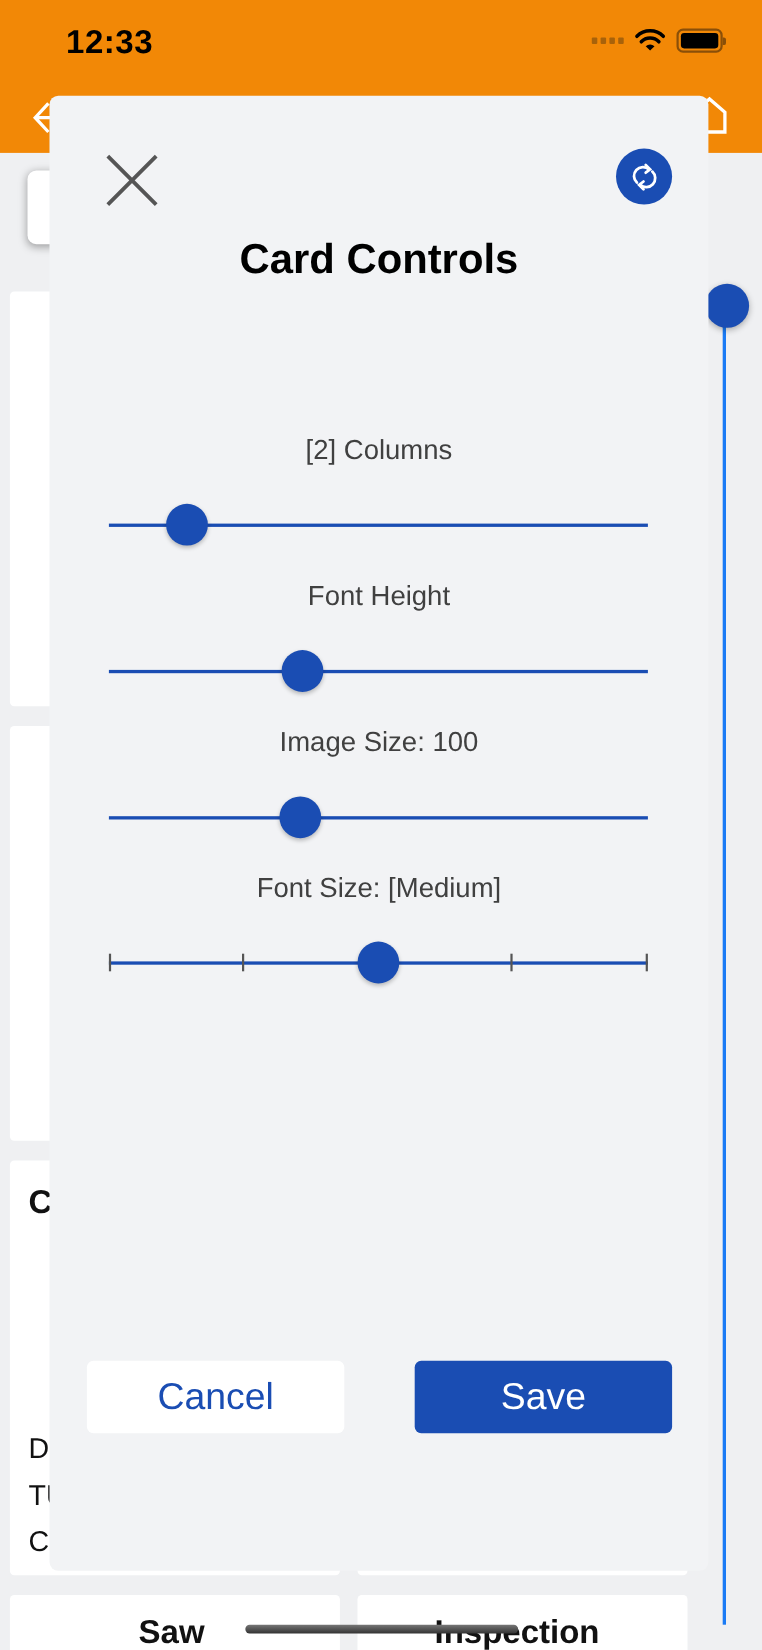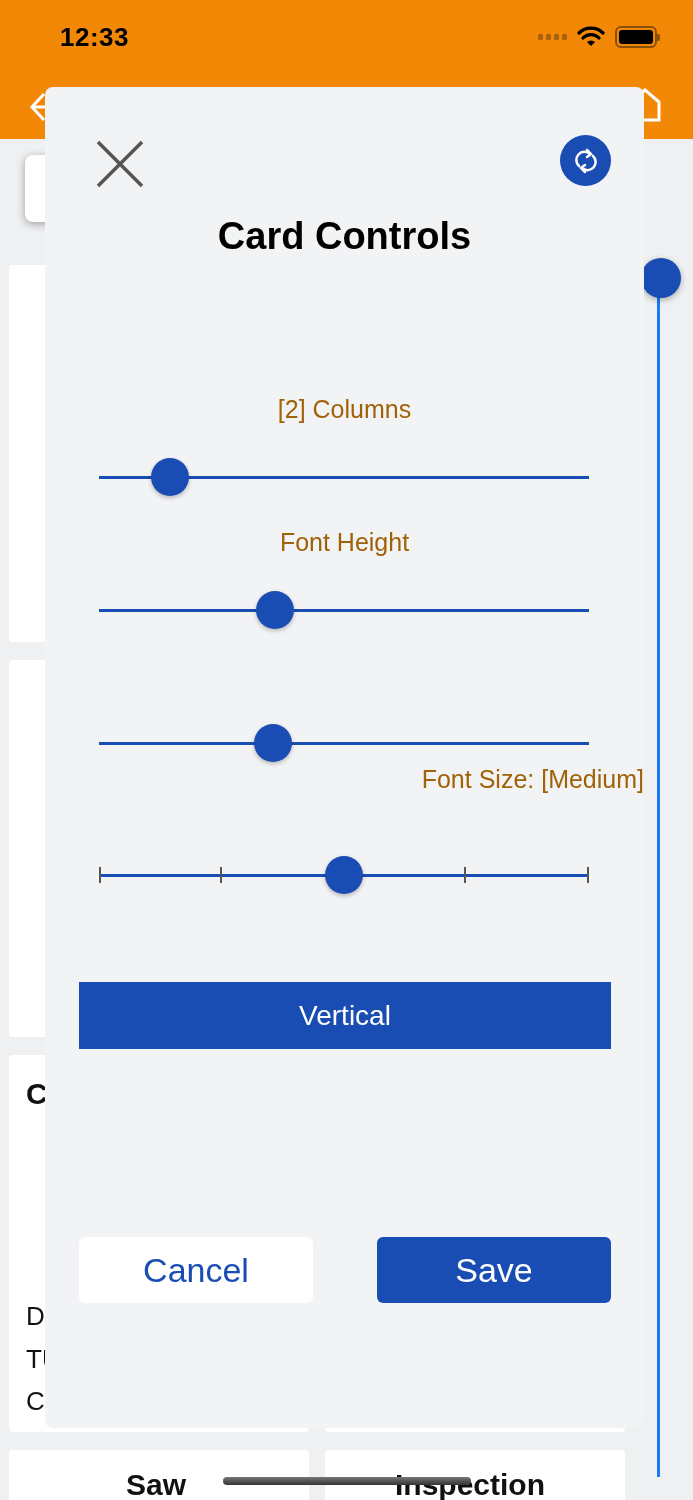--- a/index.html
+++ b/index.html
@@ -16,7 +16,7 @@
     }
     .status-time {
       position: absolute; left: 60px; top: 22px;
-      font-size: 26px; font-weight: 600; color: #000; letter-spacing: 0.5px;
+      font-size: 30px; font-weight: 600; color: #000; letter-spacing: 0.5px;
     }
     .status-icons {
       position: absolute; right: 36px; top: 26px; display: flex; align-items: center; gap: 10px;

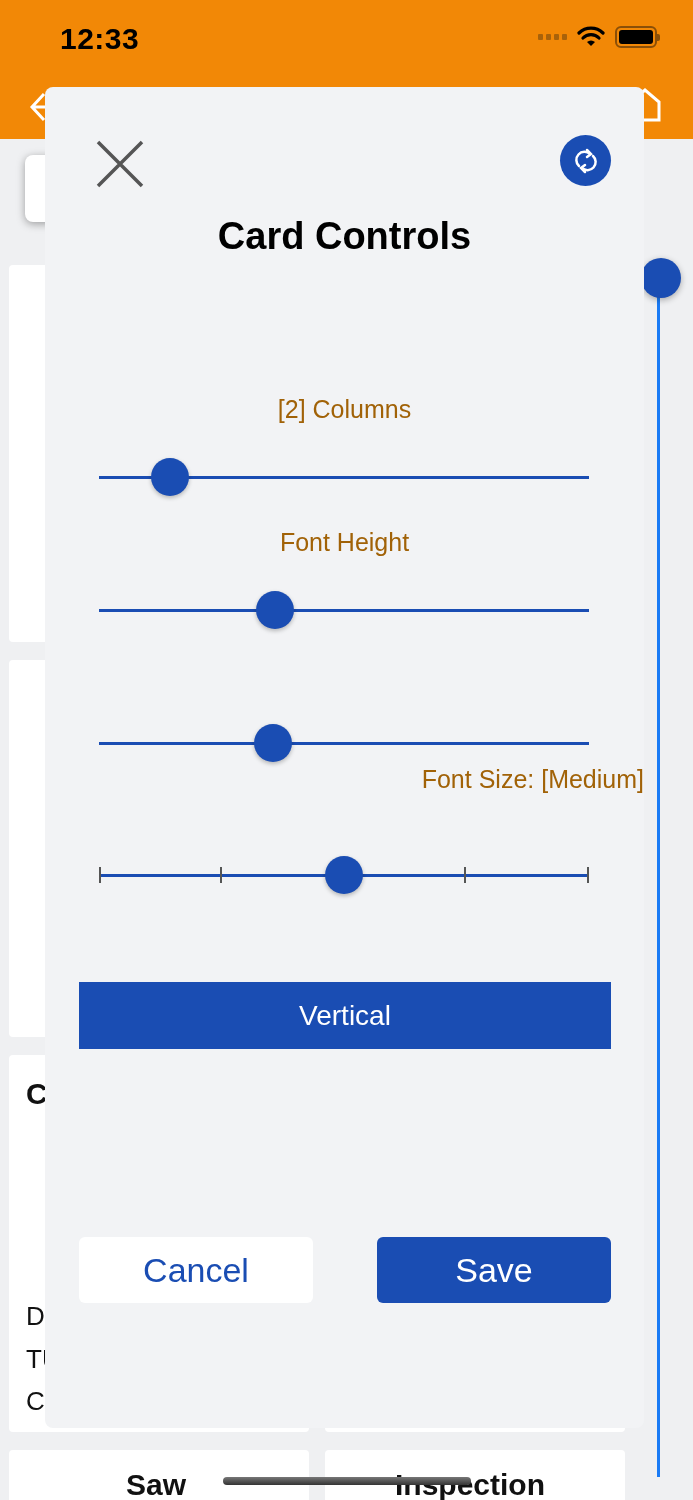--- a/index.html
+++ b/index.html
@@ -78,7 +78,7 @@
     }
     .ctrl-label {
       position: absolute; left: 0; width: 599px; text-align: center;
-      font-size: 25px; color: #a16207;
+      font-size: 25px; color: #404040;
     }
     .slider {
       position: absolute; left: 54px; width: 490px; height: 40px; cursor: pointer;

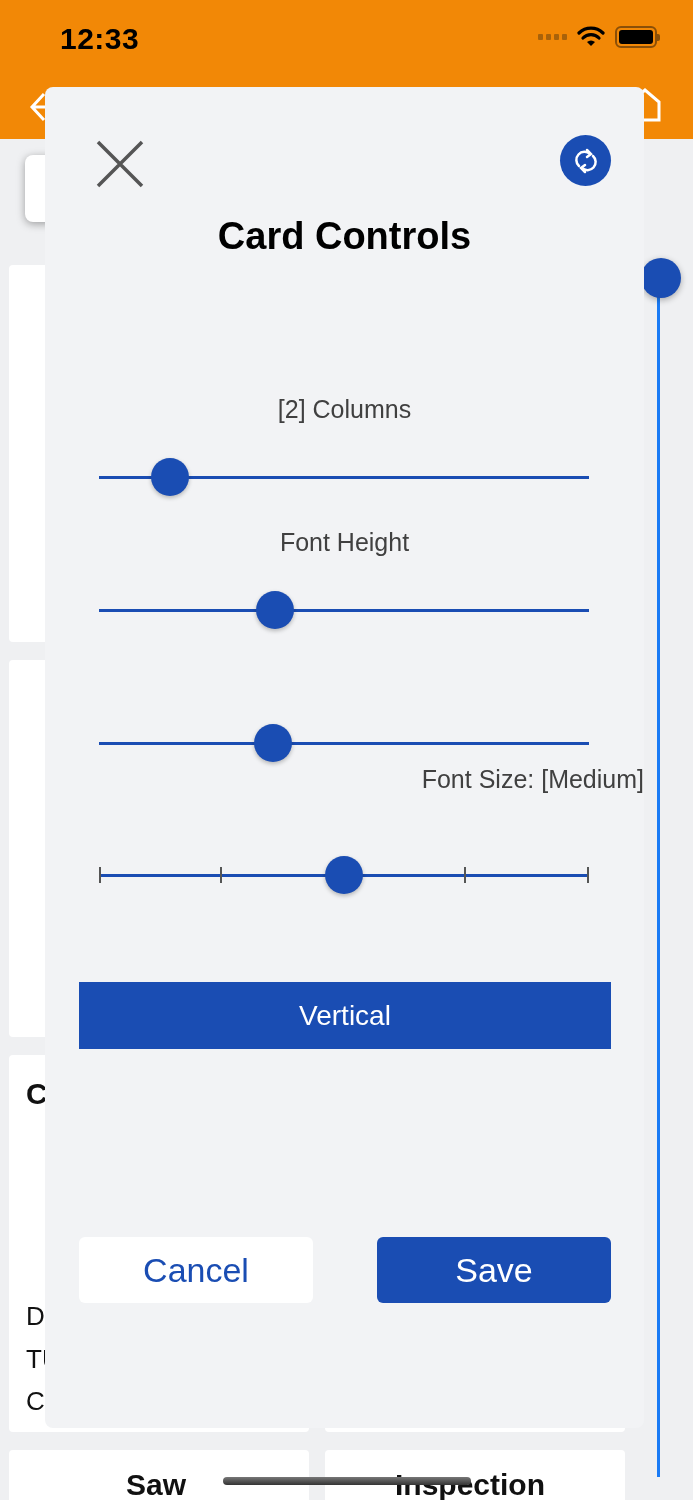--- a/index.html
+++ b/index.html
@@ -186,6 +186,7 @@
     <div class="thumb" style="left:36%;"></div>
   </div>
 
+  <div class="ctrl-label" style="top:574px;">Image Size: 100</div>
   <div class="slider" style="top:637px;">
     <div class="track"></div>
     <div class="thumb" style="left:35.5%;"></div>

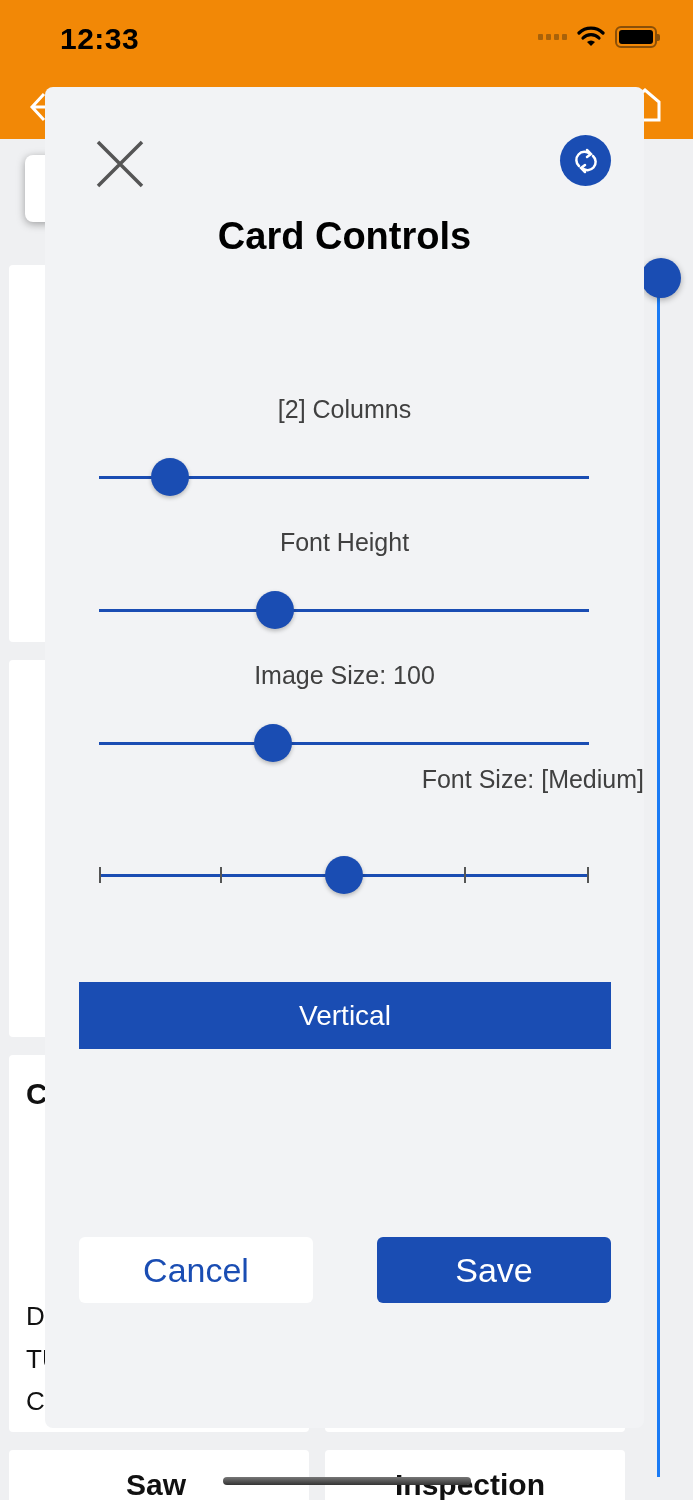--- a/index.html
+++ b/index.html
@@ -192,7 +192,7 @@
     <div class="thumb" style="left:35.5%;"></div>
   </div>
 
-  <div class="ctrl-label" style="top:678px;text-align:right;">Font Size: [Medium]</div>
+  <div class="ctrl-label" style="top:706px;">Font Size: [Medium]</div>
   <div class="slider" style="top:769px;">
     <div class="track"></div>
     <div class="tick" style="left:0;"></div>

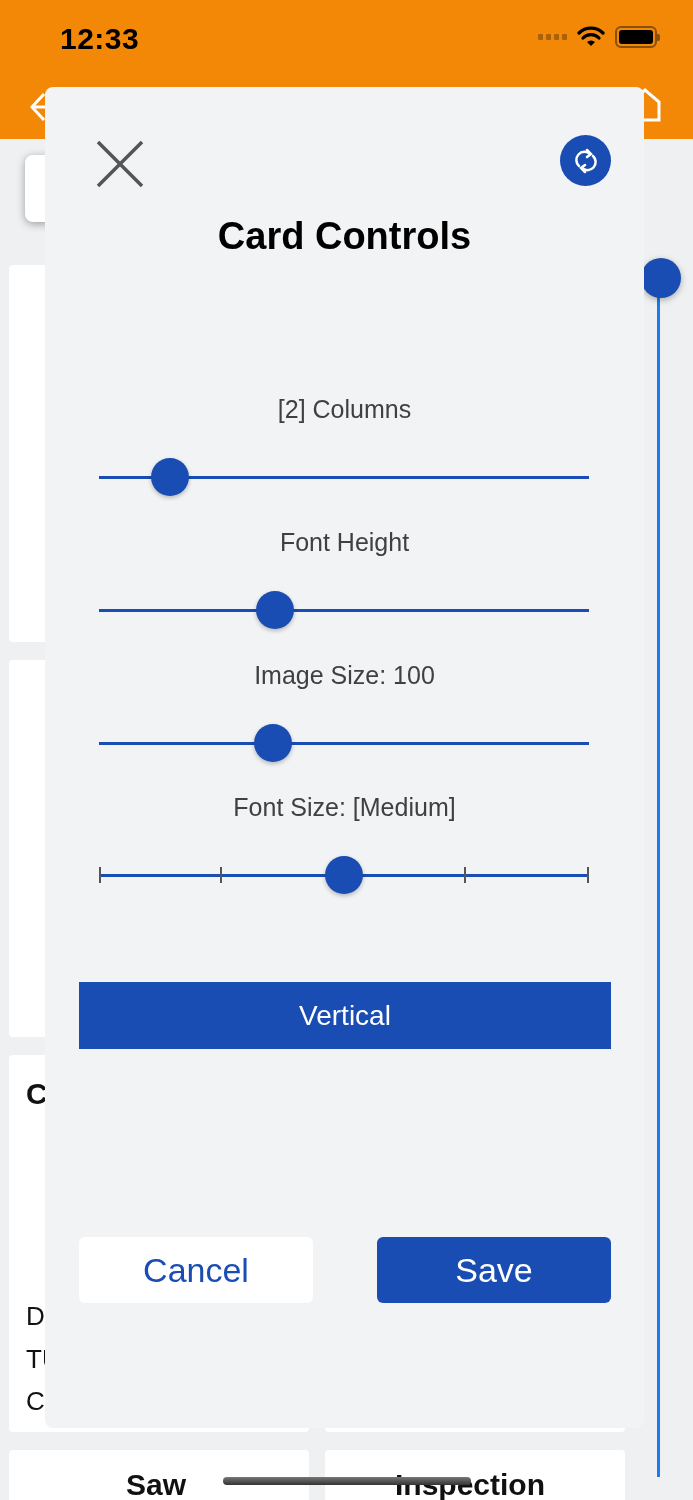--- a/index.html
+++ b/index.html
@@ -203,7 +203,6 @@
   </div>
 
   <div class="segmented">
-    <div class="seg on">Vertical</div>
   </div>
 
   <div class="btn cancel">Cancel</div>

